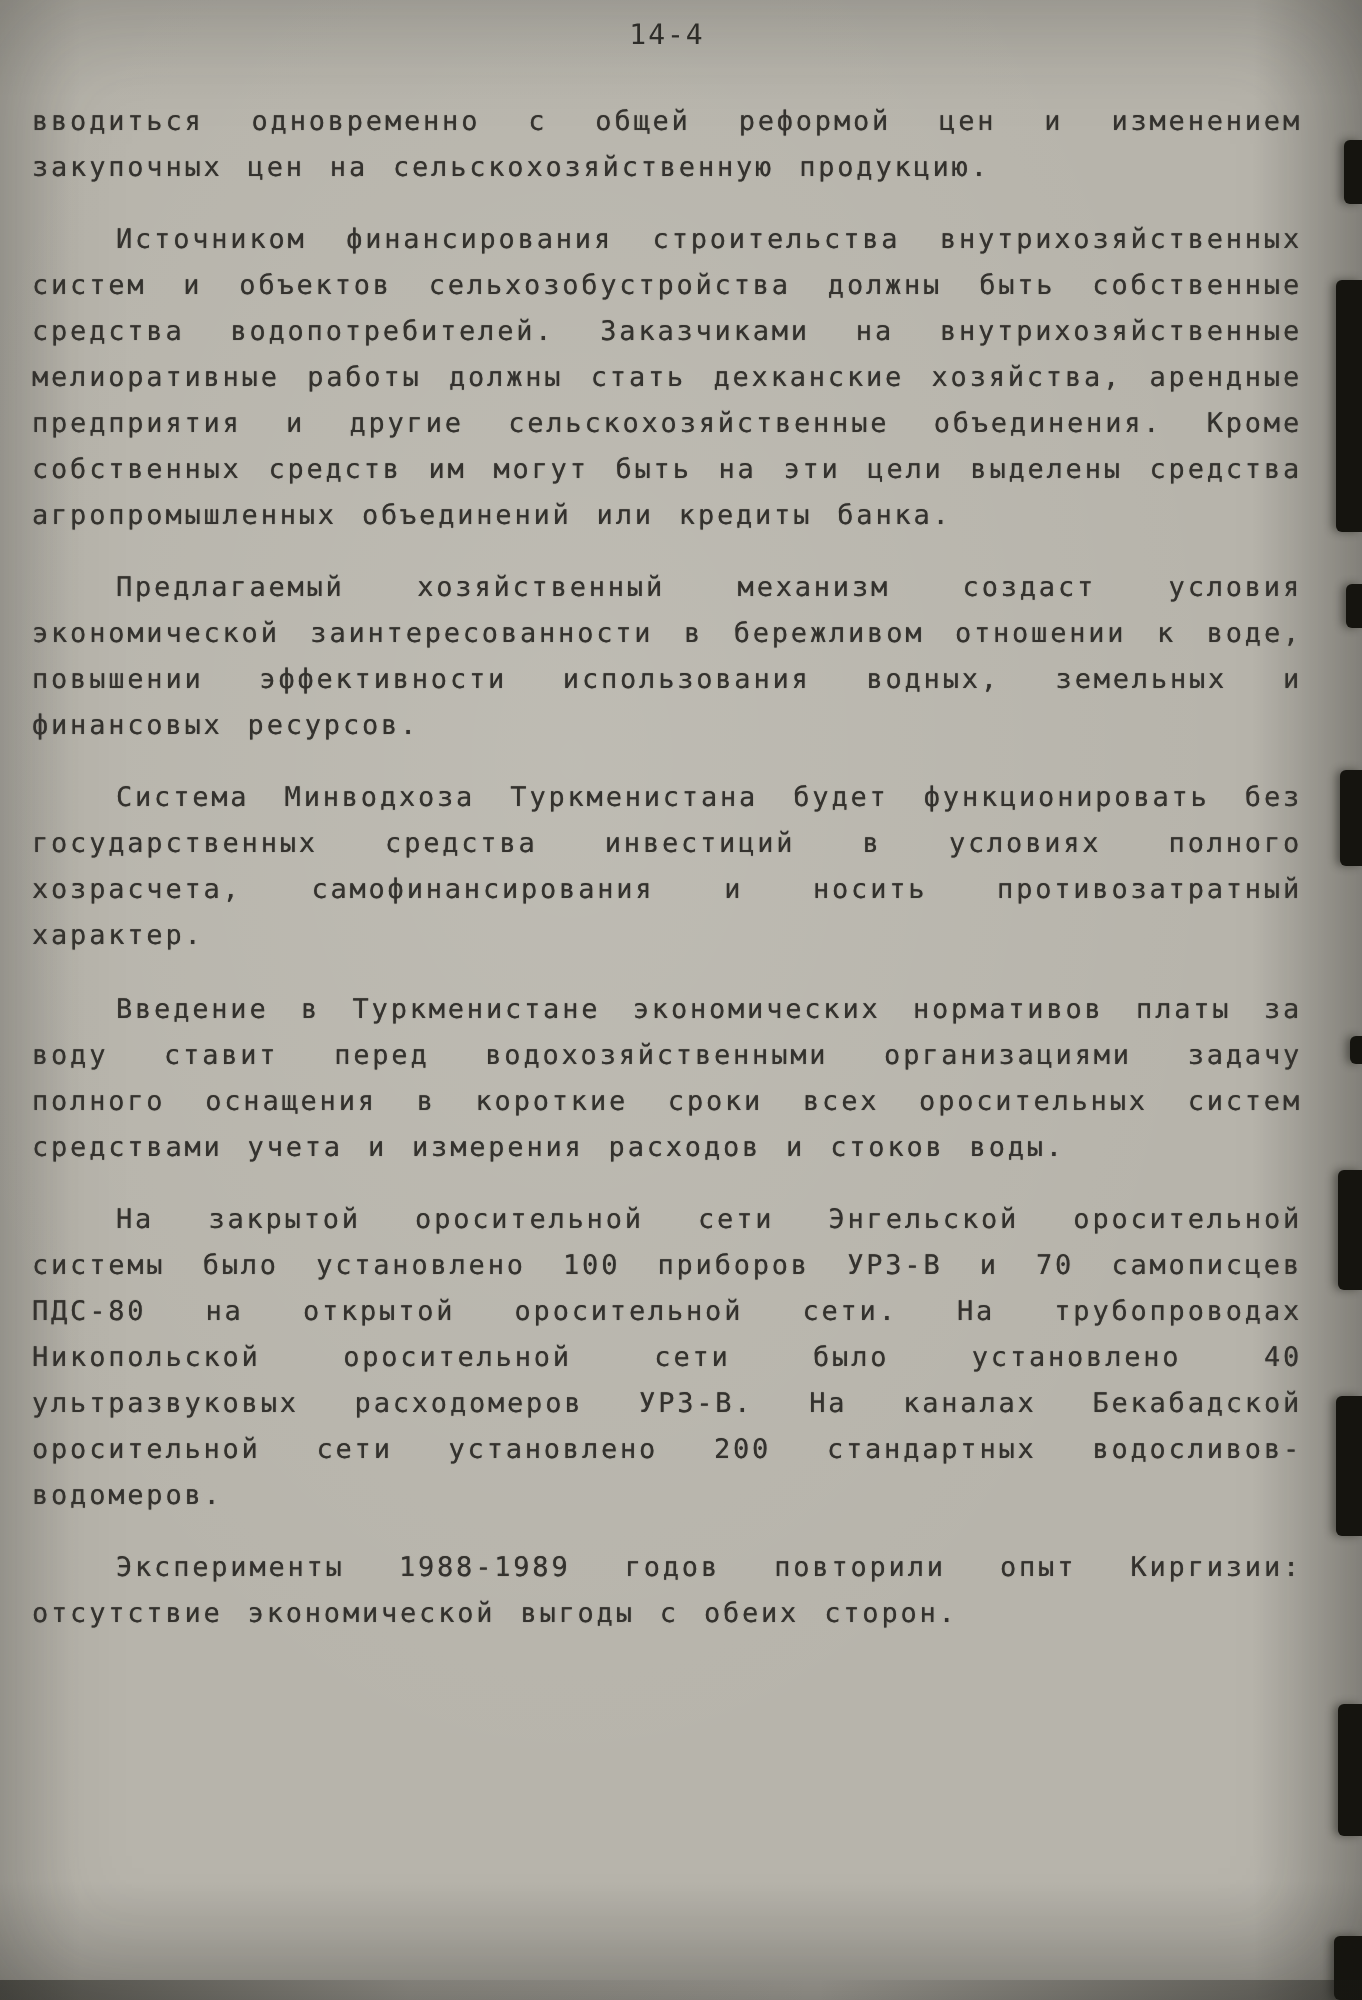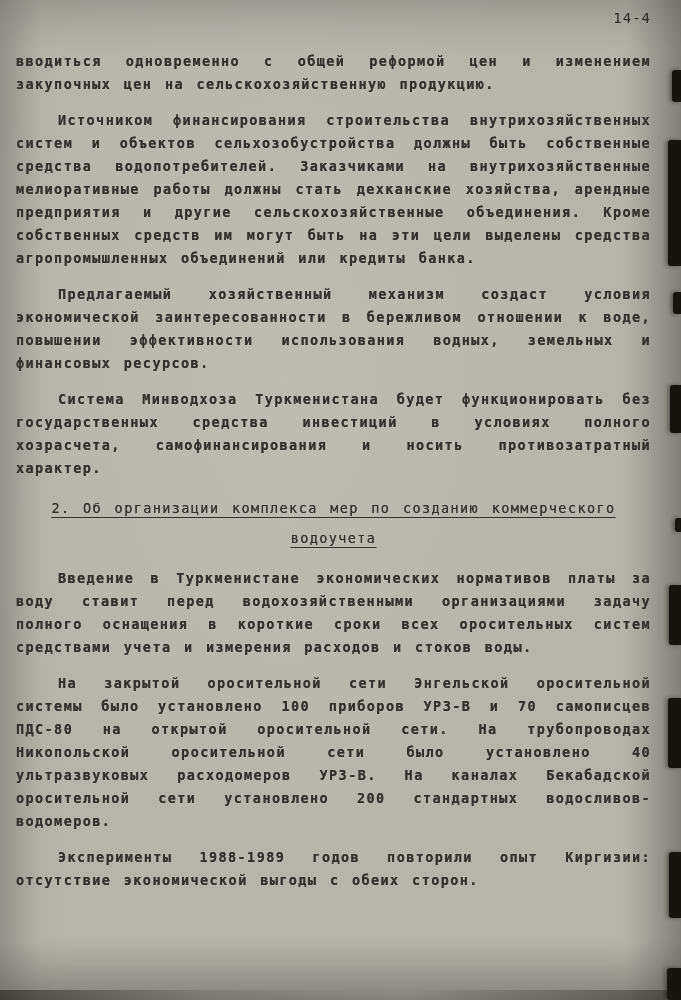--- a/index.html
+++ b/index.html
@@ -28,7 +28,7 @@
     z-index: 2;
   }
   .page-number {
-    text-align: right;
+    text-align: center;
     font-size: 14px;
     letter-spacing: 1px;
     margin: 0 0 24px 0;

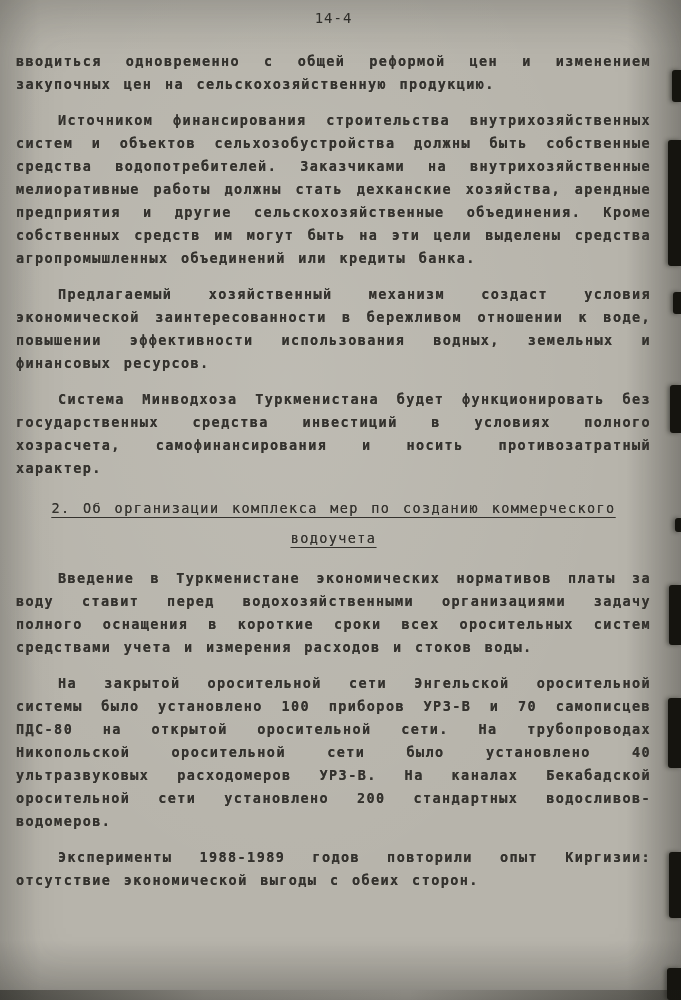--- a/index.html
+++ b/index.html
@@ -43,7 +43,6 @@
     text-align-last: left;
     margin: 0 0 13px 0;
     text-shadow: 0 0 0.4px rgba(40,40,35,0.7);
-    font-weight: bold;
   }
   p.body-para.indent { text-indent: 42px; }
   .section-heading {

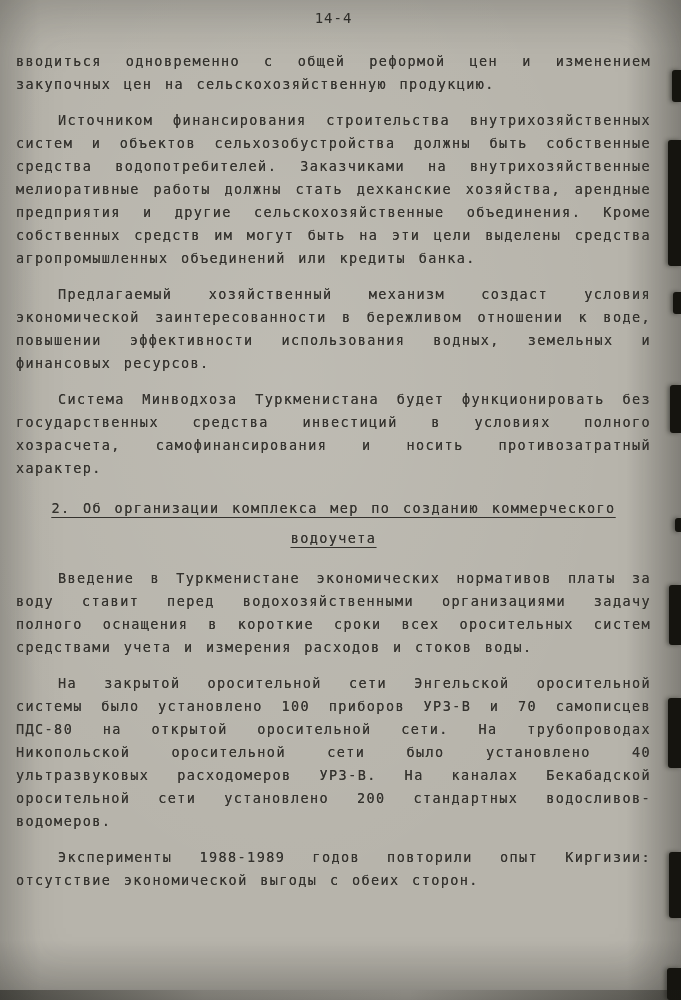--- a/index.html
+++ b/index.html
@@ -98,7 +98,6 @@
     <p class="body-para indent">Система Минводхоза Туркменистана будет функционировать без государственных средства инвестиций в условиях полного хозрасчета, самофинансирования и носить противозатратный характер.</p>
 
     <div class="section-heading">
-      <div class="h-line">2. Об организации комплекса мер по созданию коммерческого водоучета</div>
     </div>
 
     <p class="body-para indent">Введение в Туркменистане экономических нормативов платы за воду ставит перед водохозяйственными организациями задачу полного оснащения в короткие сроки всех оросительных систем средствами учета и измерения расходов и стоков воды.</p>

